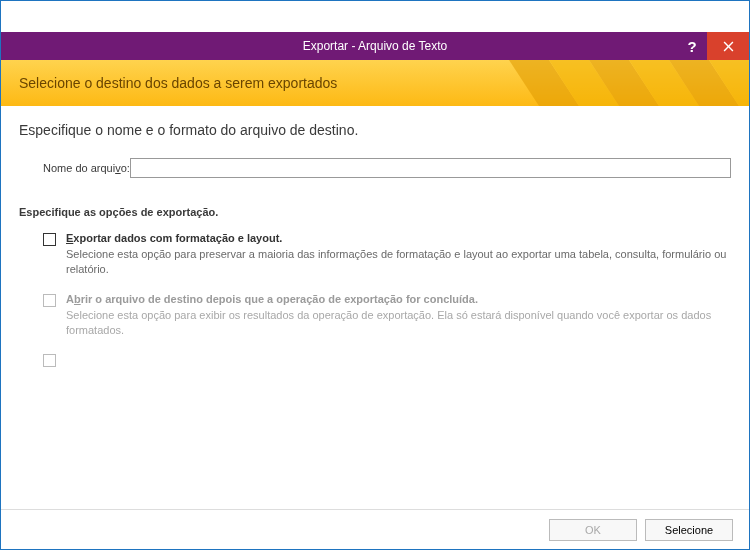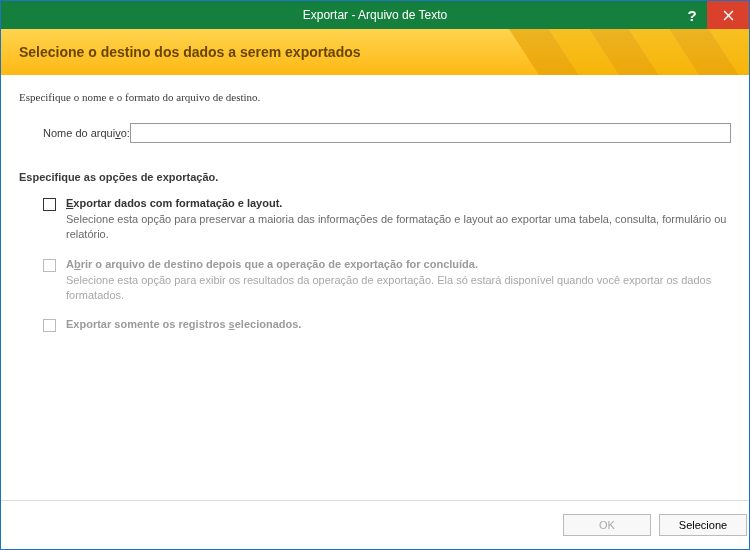--- a/index.html
+++ b/index.html
@@ -21,11 +21,12 @@
     }
     .titlebar {
       height: 28px;
-      background: #15803d;
+      background: #701a75;
       display: flex;
       align-items: center;
       color: #fff;
       position: relative;
+      margin-top: 31px;
     }
     .titlebar-title {
       position: absolute;

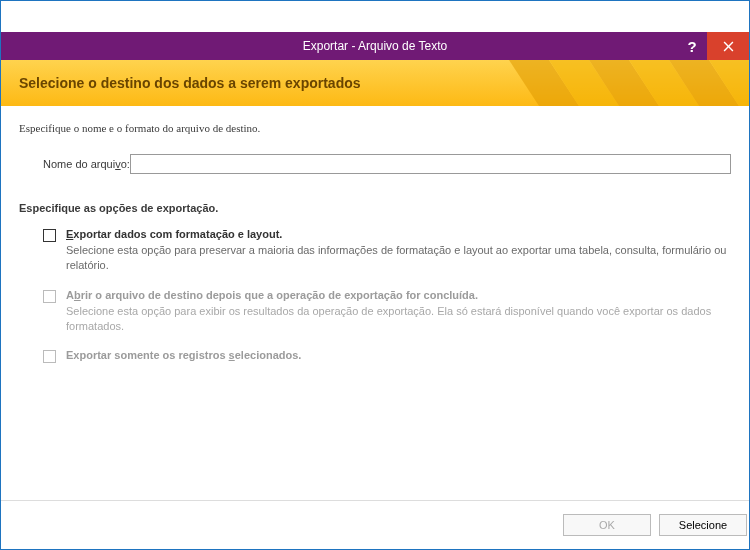--- a/index.html
+++ b/index.html
@@ -64,7 +64,7 @@
     .banner-title {
       color: #6a4500;
       font-size: 14px;
-      font-weight: 700;
+      font-weight: 400;
       z-index: 1;
     }
     .banner-deco {

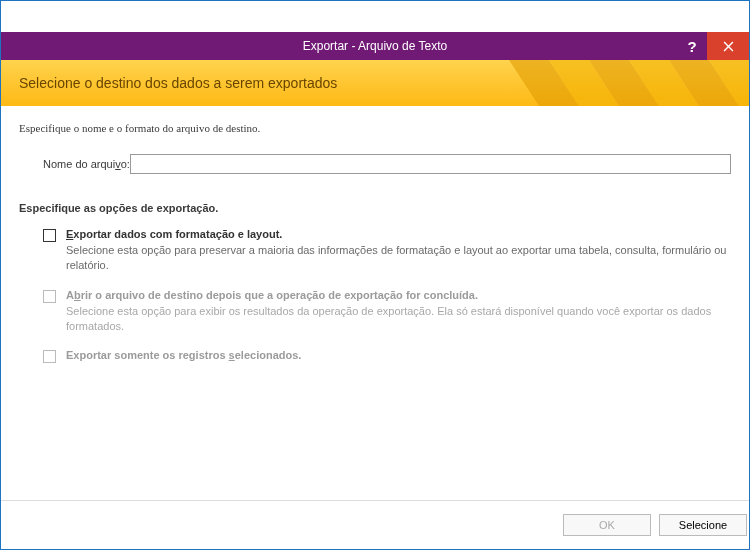--- a/index.html
+++ b/index.html
@@ -82,9 +82,8 @@
       overflow: auto;
     }
     .section-text {
-      font-size: 11px;
+      font-size: 14px;
       margin-bottom: 20px;
-      font-family: Liberation Serif, serif;
     }
     .filename-row {
       display: flex;

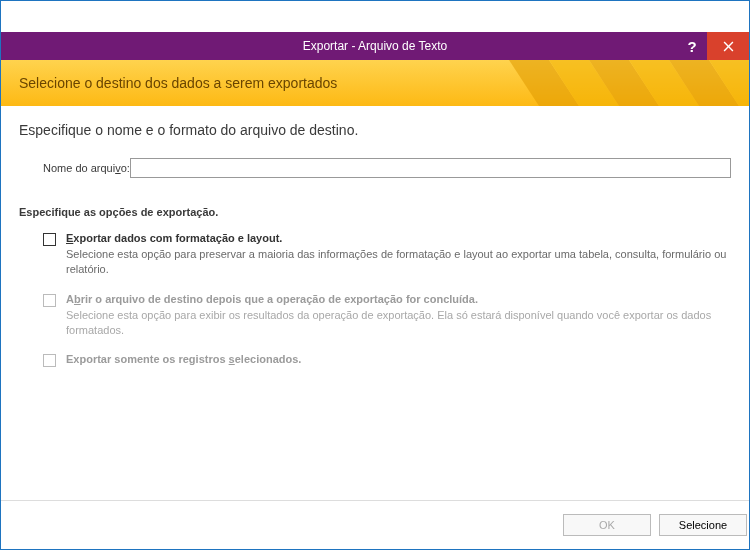--- a/index.html
+++ b/index.html
@@ -219,7 +219,6 @@
     <div class="option-block disabled">
       <div class="checkbox"></div>
       <div class="option-texts">
-        <div class="option-title"><span>Exportar somente os registros </span><u>s</u><span>elecionados.</span></div>
       </div>
     </div>
   </div>

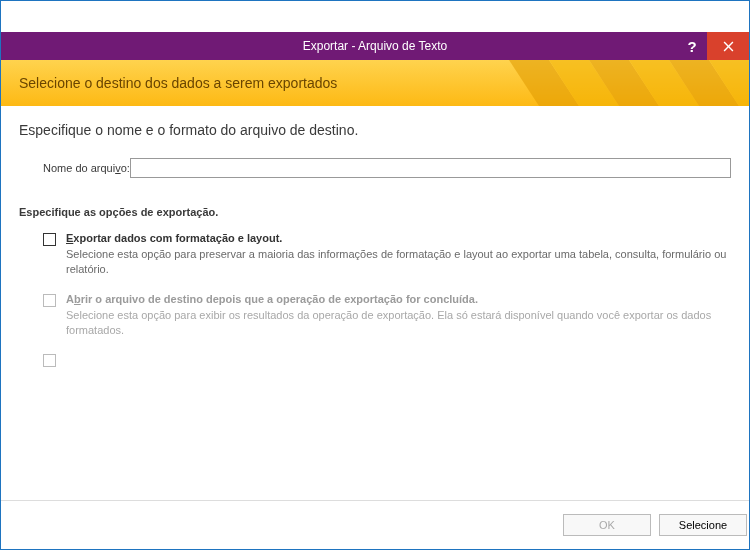--- a/index.html
+++ b/index.html
@@ -143,12 +143,12 @@
     .option-block.disabled .option-desc { color: #a8a8a8; }
     .footer {
       border-top: 1px solid #ddd;
-      height: 49px;
+      height: 40px;
       display: flex;
       align-items: center;
       justify-content: flex-end;
       gap: 8px;
-      padding: 0 2px;
+      padding: 0 16px;
     }
     .footer-btn {
       min-width: 88px;

